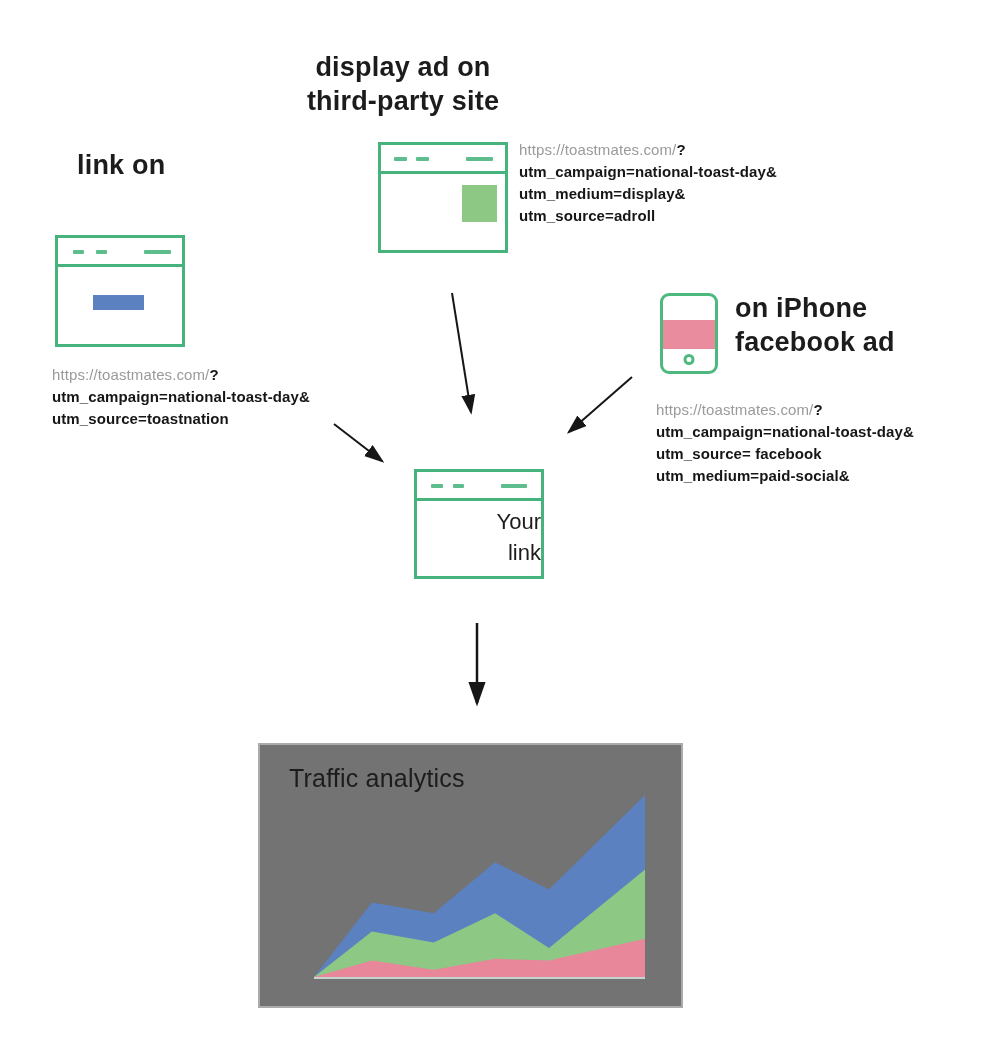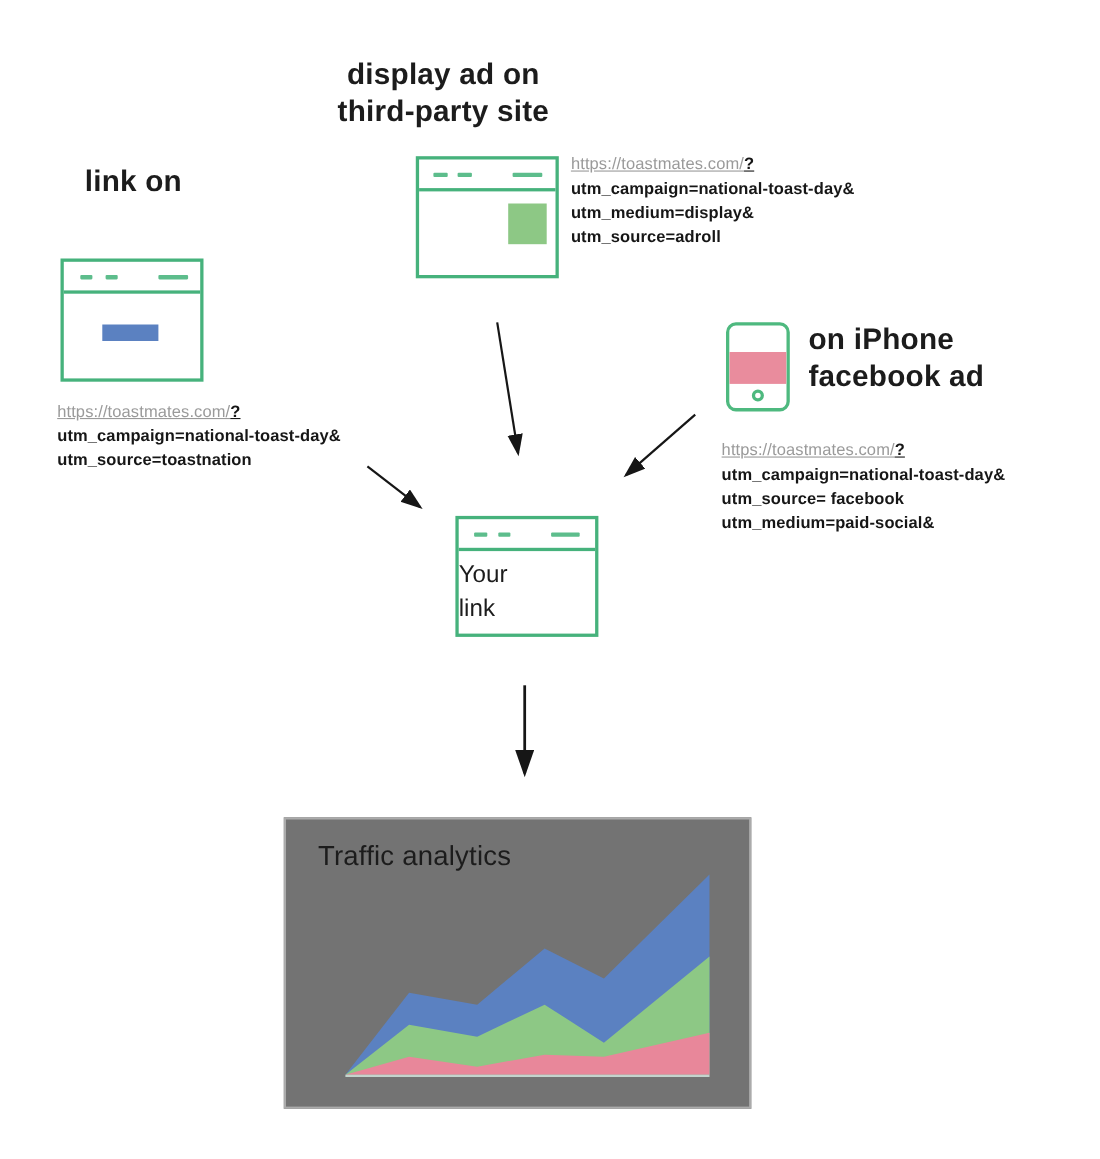--- a/index.html
+++ b/index.html
@@ -37,7 +37,7 @@
     white-space: nowrap;
   }
   .url-block .prefix { font-weight: normal; color: #9a9a9a; }
-  .url-block span { display: inline; text-decoration: underline; }
+  .url-block span { display: inline; }
   .url-block div { display: block; }
   #url-display { left: 519px; top: 139px; }
   #url-link    { left: 52px;  top: 364px; }

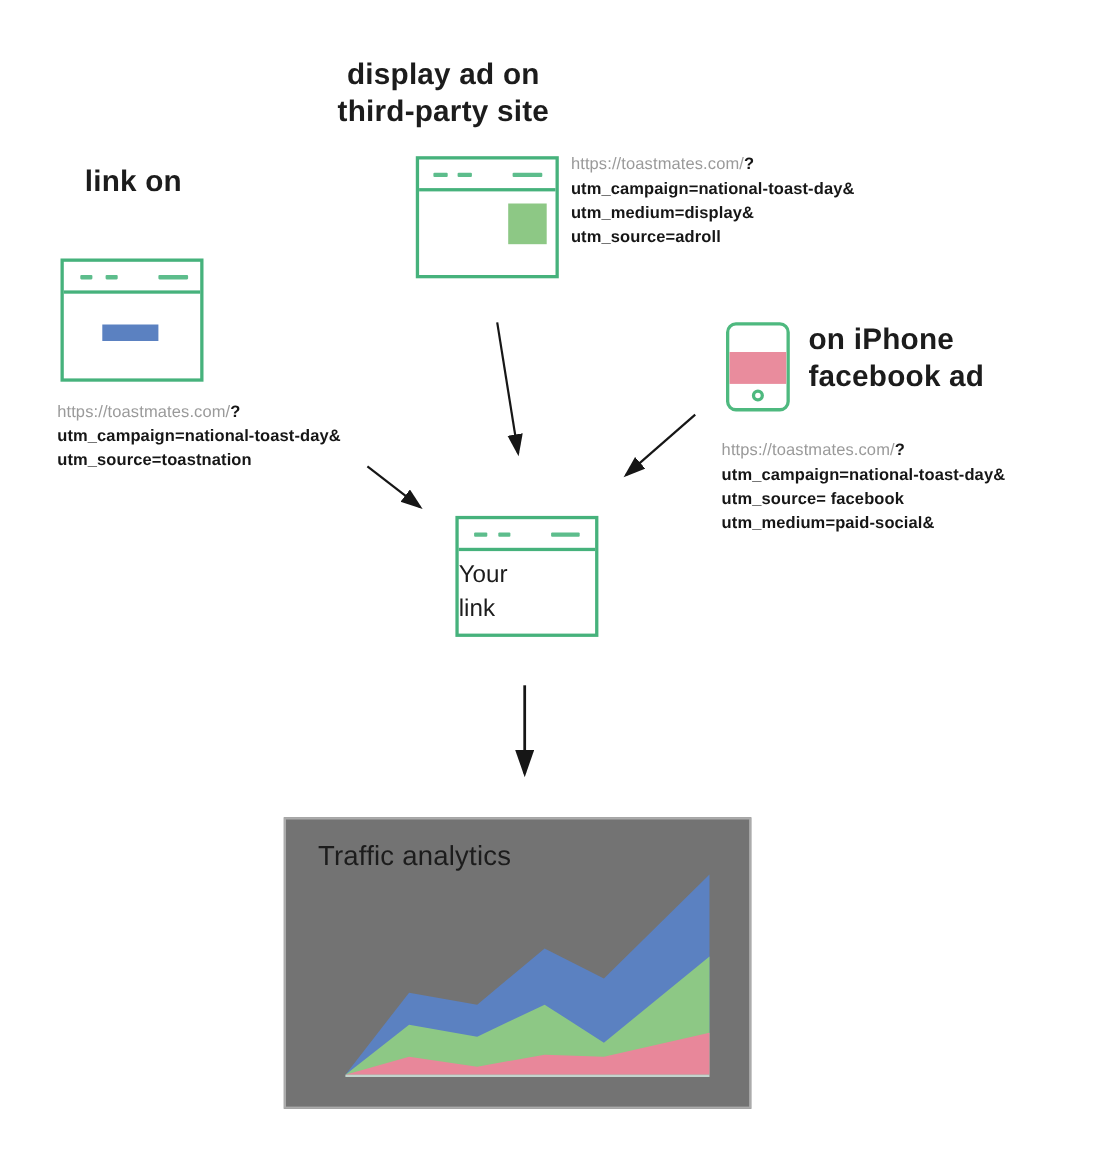--- a/index.html
+++ b/index.html
@@ -78,7 +78,7 @@
   #browser-yoursite { left: 414px; top: 469px; width: 130px; height: 110px; }
   #browser-yoursite .site-label {
     position: absolute; left: 0; top: 5px; width: 100%;
-    text-align: left; font-size: 22px; line-height: 31px; color: #1c1c1c;
+    text-align: right; font-size: 22px; line-height: 31px; color: #1c1c1c;
   }
   #browser-yoursite .site-label span { display: block; }
 

